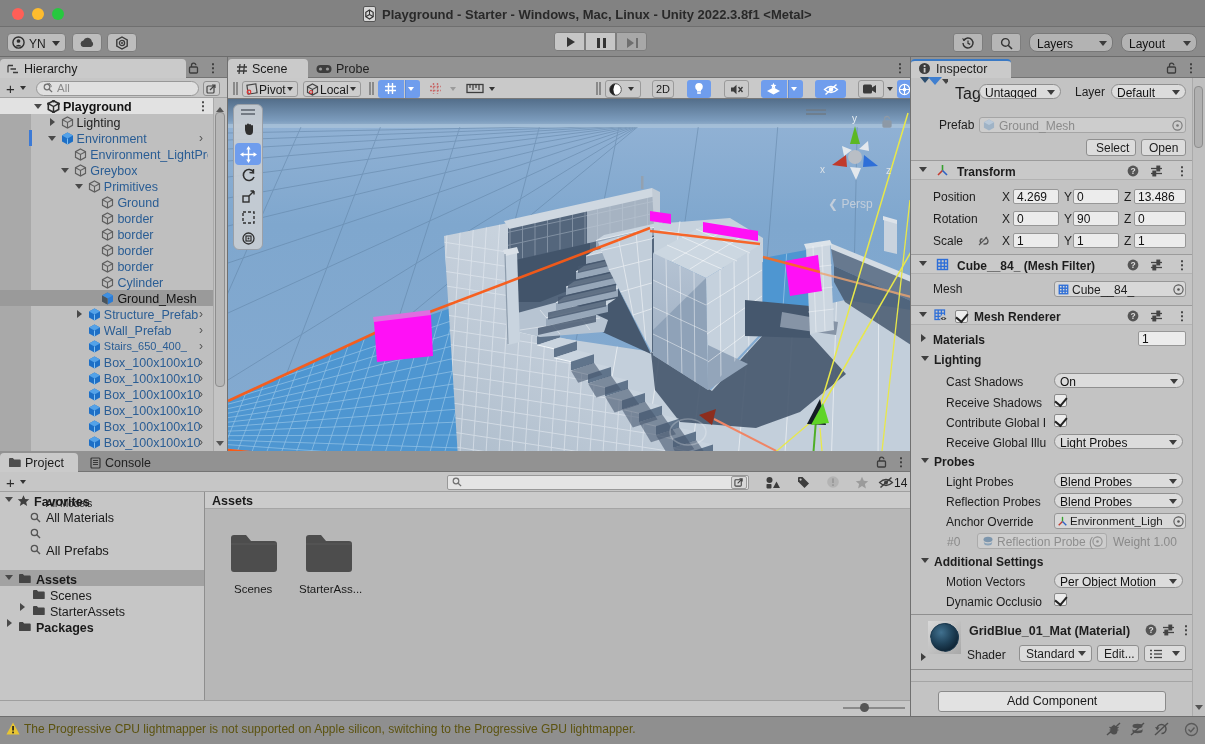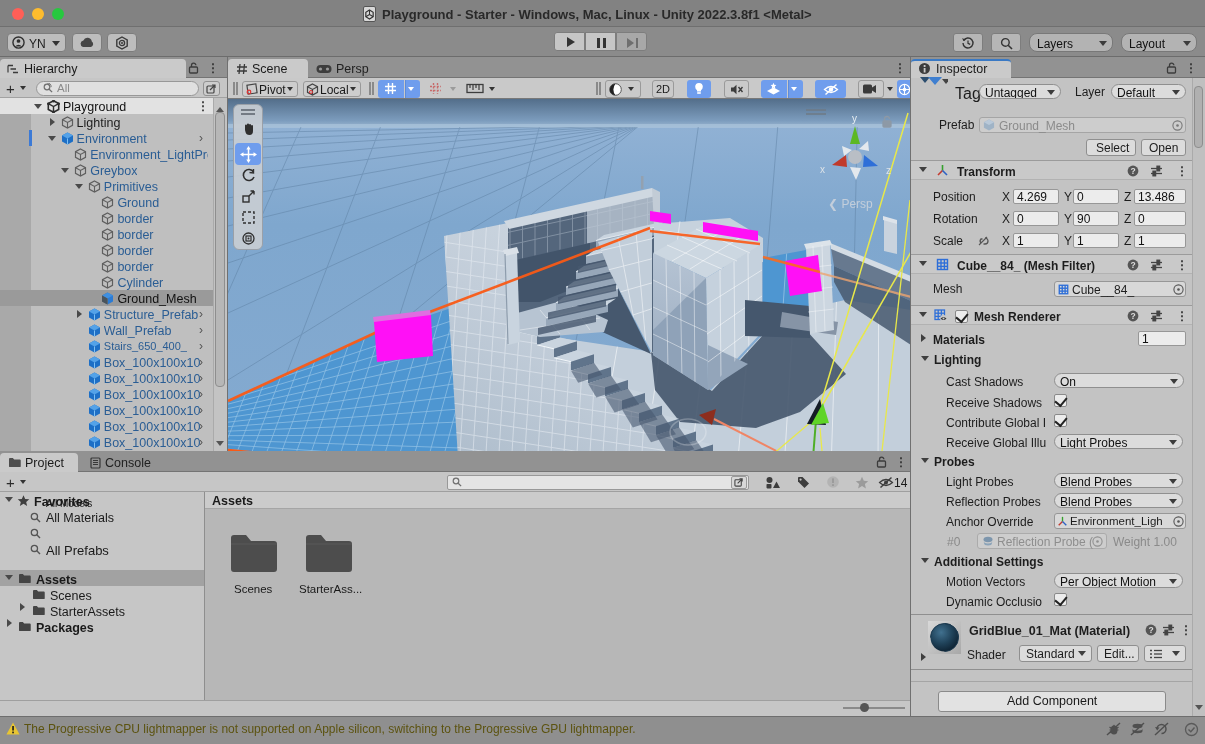--- a/index.html
+++ b/index.html
@@ -274,7 +274,7 @@
     <circle cx="4.5" cy="5" r="1.6" fill="#9a9a9a"></circle>
     <circle cx="11.5" cy="5" r="1.6" fill="#9a9a9a"></circle>
   </svg>
-<div class="tx" style="left:336px;top:61.5px;font-size:12.5px;color:#222">Persp</div>
+<div class="tx" style="left:336px;top:61.5px;font-size:12.5px;color:#222">Probe</div>
 <div class="tx" style="left:894px;top:61px;color:#333;font-weight:bold">⋮</div>
 <div class="a" style="left:228px;top:78px;width:683px;height:21px;background:#c9c9c9;border-bottom:1px solid #787878"></div>
 <div class="a" style="left:233px;top:82px;width:2px;height:13px;background:#8a8a8a"></div>

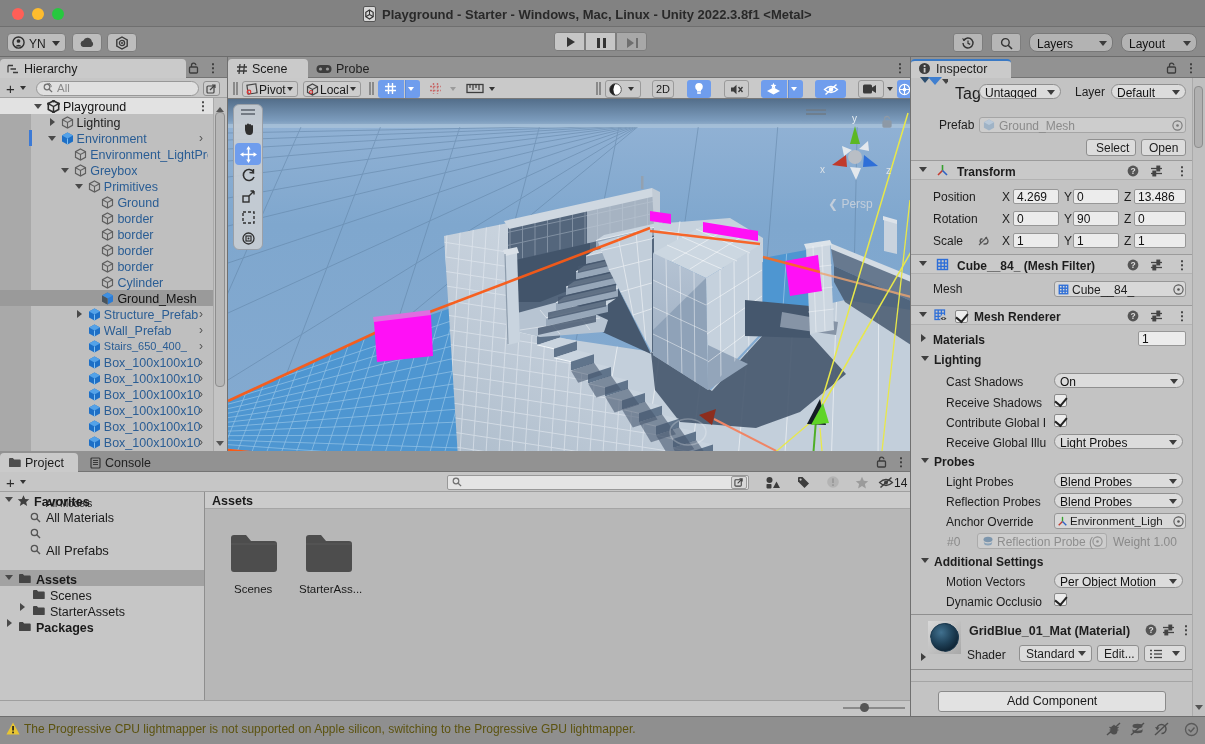--- a/index.html
+++ b/index.html
@@ -123,7 +123,7 @@
     <circle cx="1.4" cy="3.8" r="1.4" fill="#2d2d2d"></circle>
     <circle cx="6.5" cy="12" r="1.4" fill="#2d2d2d"></circle>
   </svg>
-<div class="tx" style="left:63px;top:99.5px;color:#111;font-weight:normal;font-size:12.5px;max-width:145px;overflow:hidden">Playground</div>
+<div class="tx" style="left:63px;top:99.5px;color:#111;font-weight:bold;font-size:12.5px;max-width:145px;overflow:hidden">Playground</div>
 <div class="tx" style="left:197px;top:99px;color:#333;font-weight:bold">⋮</div>
 <span class="arr arrR" style="left:49.6px;top:118px;border-width:4px;border-left-width:5px;border-left-color:#494949"></span>
 <svg width="13" height="13" style="left:60.6px;top:115.5px" viewBox="0 0 13 13">

